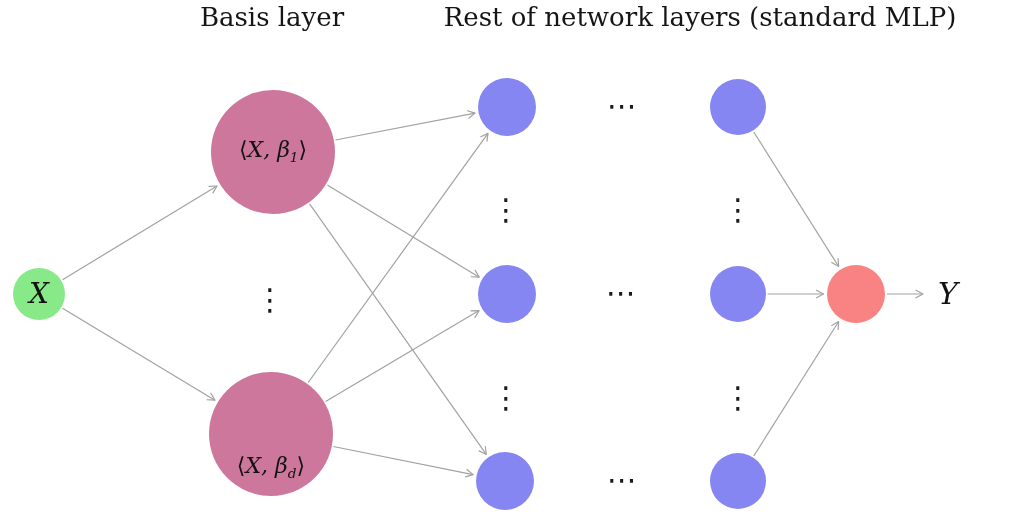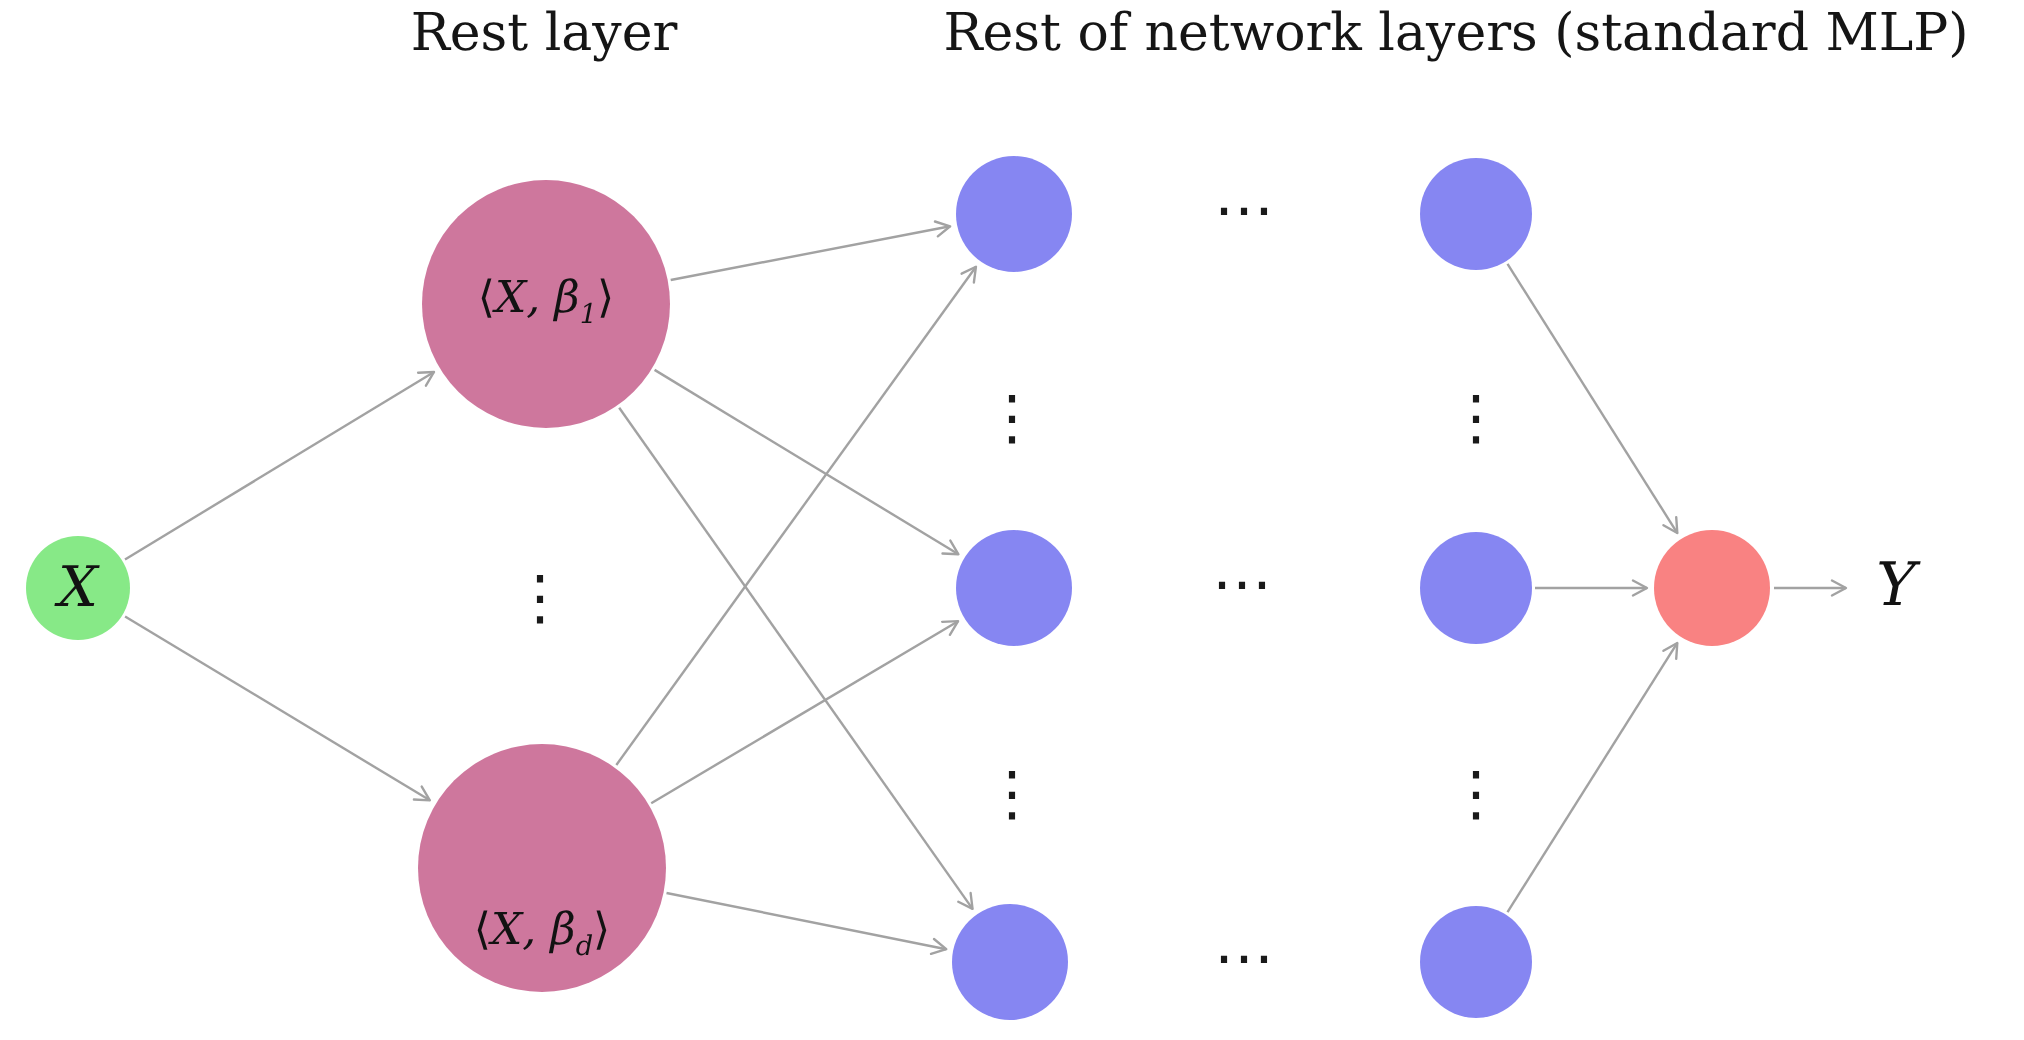--- a/index.html
+++ b/index.html
@@ -82,7 +82,7 @@
       <circle cx="856" cy="294" r="29" fill="#f98282"></circle>
     </svg>
 
-  <div class="title" id="basis-title" style="left: 272px;">Rest layer</div>
+  <div class="title" id="basis-title" style="left: 272px;">Basis layer</div>
 
   <div class="title" id="rest-title" style="left: 728px; text-align: right;">Rest of network layers (standard MLP)</div>
 

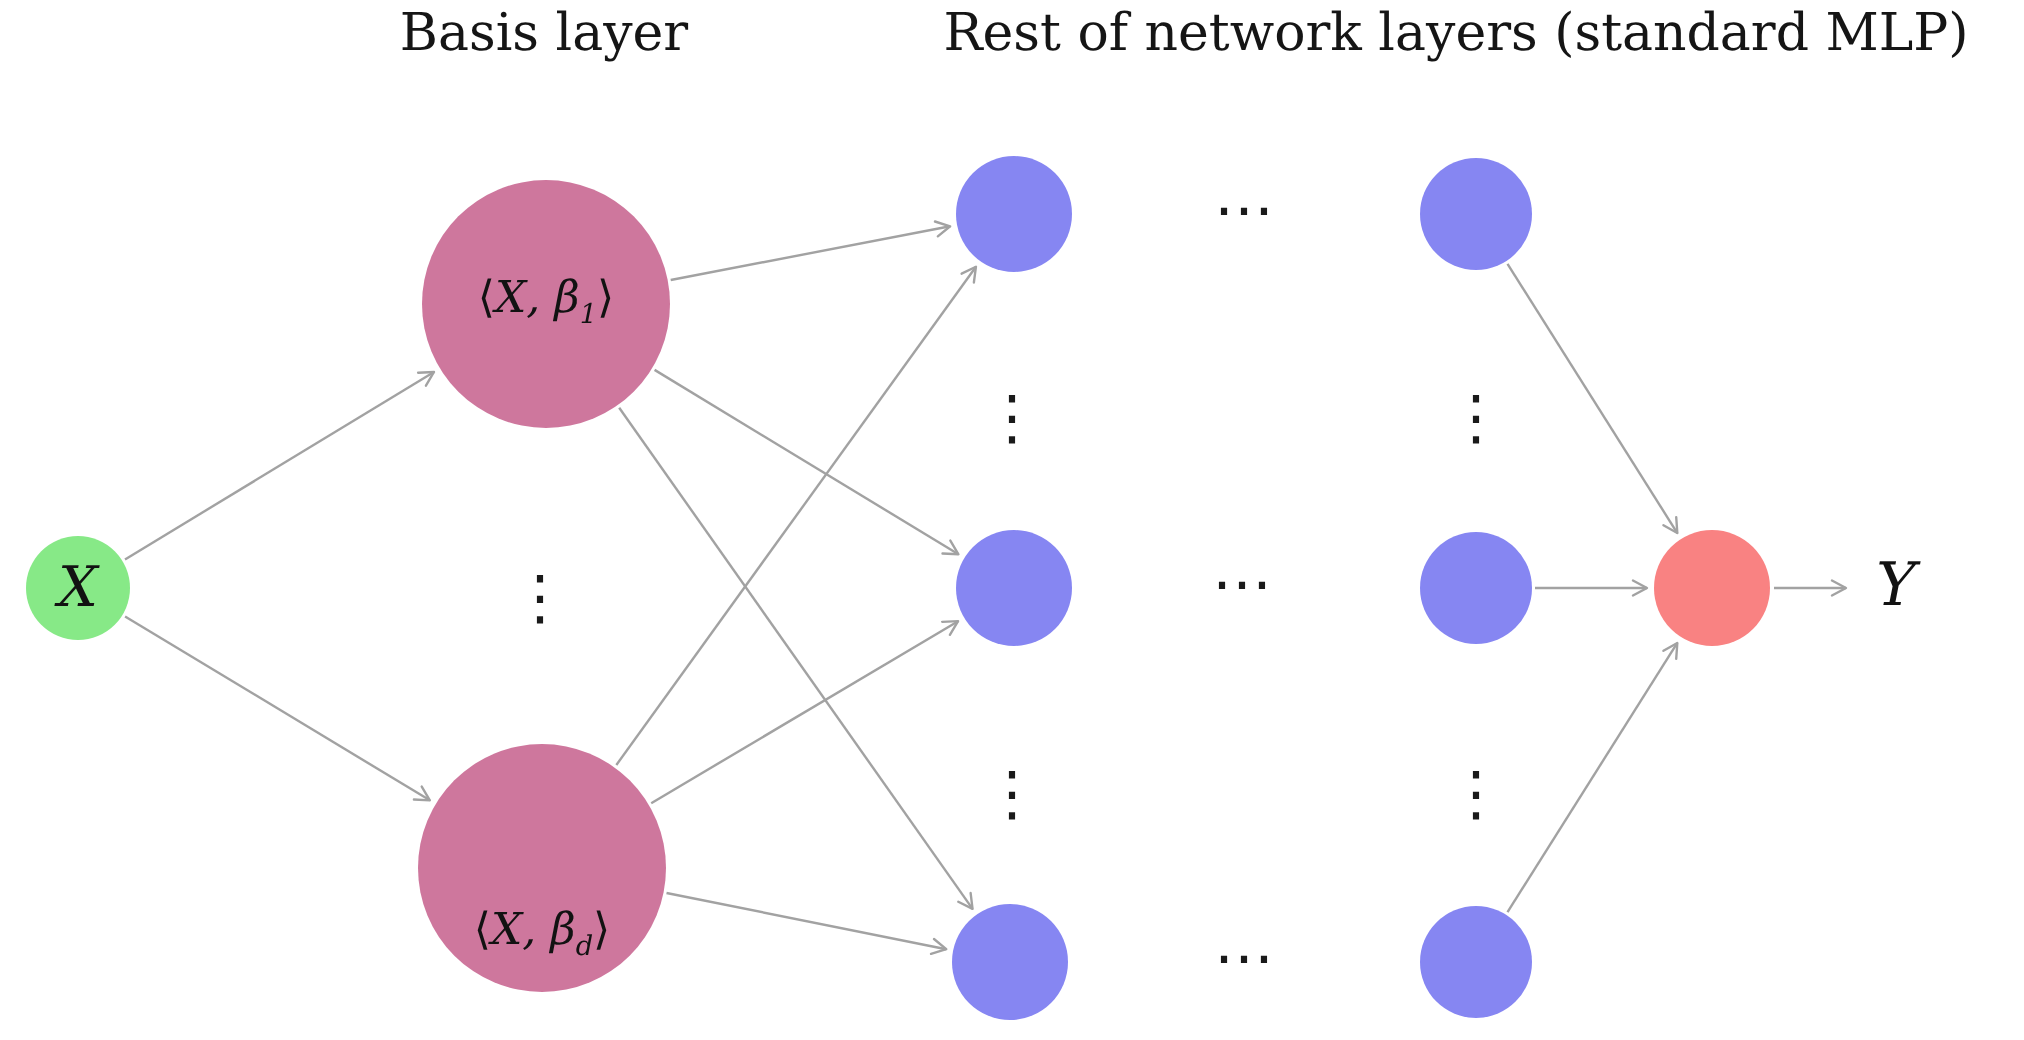--- a/index.html
+++ b/index.html
@@ -84,7 +84,7 @@
 
   <div class="title" id="basis-title" style="left: 272px;">Basis layer</div>
 
-  <div class="title" id="rest-title" style="left: 728px; text-align: right;">Rest of network layers (standard MLP)</div>
+  <div class="title" id="rest-title" style="left: 700px; text-align: right;">Rest of network layers (standard MLP)</div>
 
   <div class="node-label in-label" id="input-label" style="left: 39px; top: 294px;">
     <span class="it">X</span>

